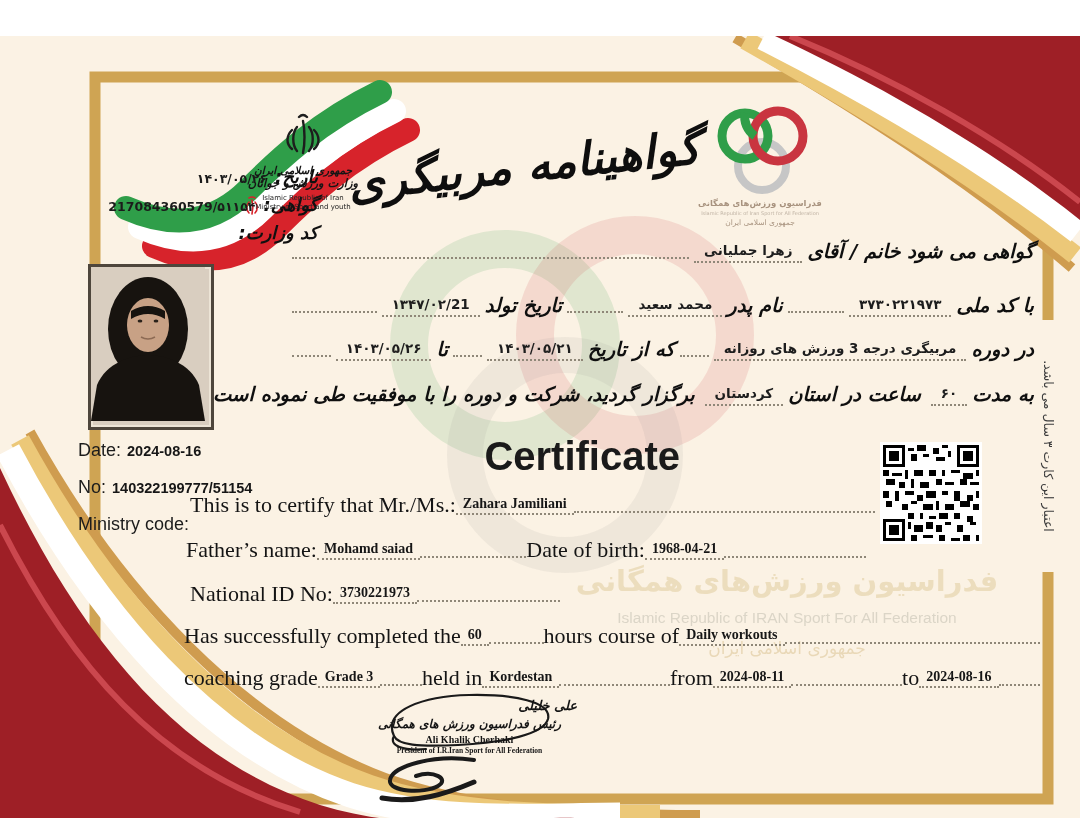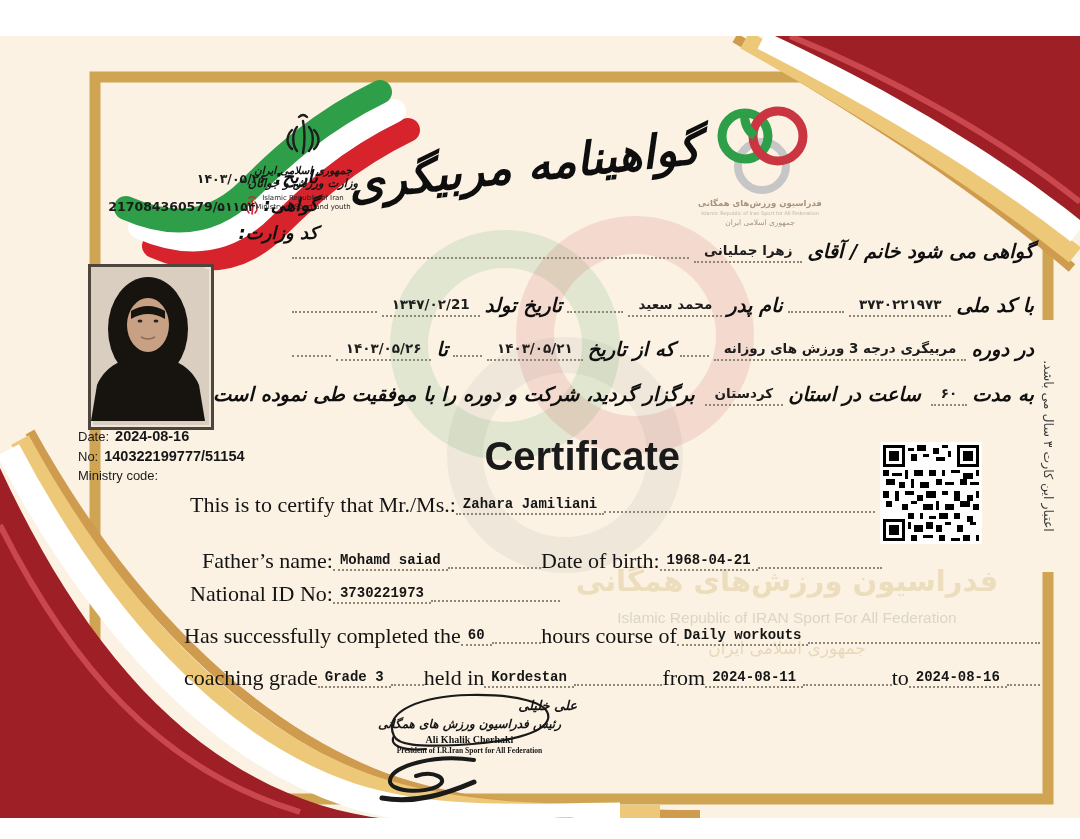--- a/index.html
+++ b/index.html
@@ -46,7 +46,7 @@
   
   .en-header{left:78px;top:428px;font-family:"Liberation Sans",sans-serif;}
   .en-header .row{display:flex;align-items:baseline;gap:6px;margin-bottom:4px;}
-  .en-hlab{font-size:13px;color:#1c1c1c;}
+  .en-hlab{font-size:18px;color:#1c1c1c;margin-top:12px;}
   .en-hval{font-size:14.5px;font-weight:bold;color:#161616;}
 
   

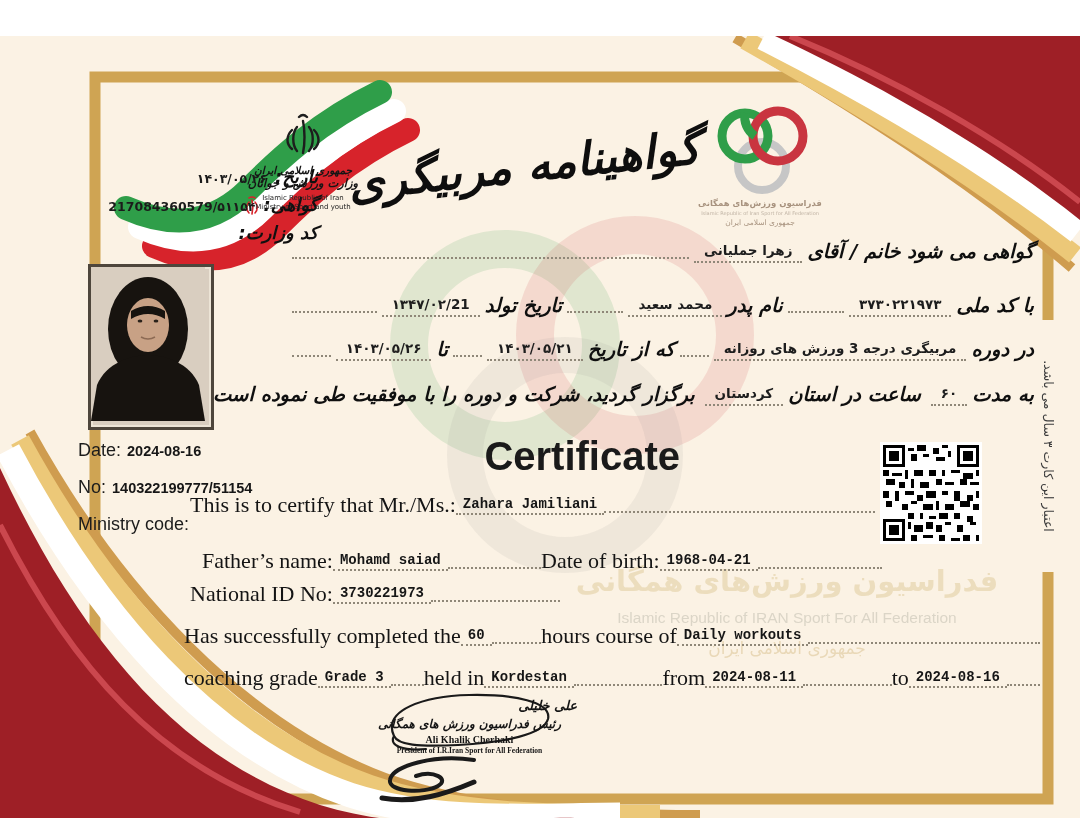--- a/index.html
+++ b/index.html
@@ -55,7 +55,7 @@
   .en-line{display:flex;align-items:center;font-family:"Liberation Serif",serif;
            font-size:22px;color:#141414;}
   .en-lab{white-space:nowrap;}
-  .en-val{font-family:Liberation Mono, monospace;font-weight:bold;font-size:14px;color:#161616;
+  .en-val{font-family:Liberation Serif, serif;font-weight:bold;font-size:14px;color:#161616;
           border-bottom:2px dotted #8f8778;padding:0 7px 1px;white-space:nowrap;}
 
   

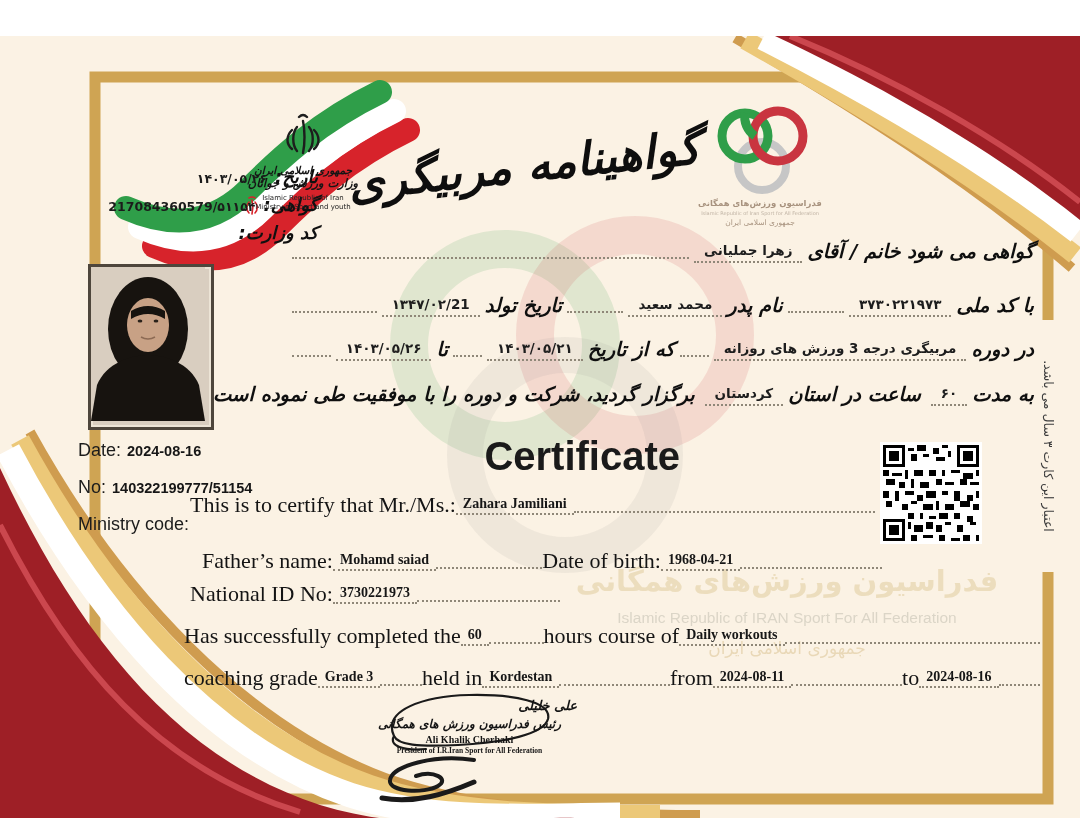--- a/index.html
+++ b/index.html
@@ -249,7 +249,7 @@
     <span class="en-val">Zahara Jamiliani</span>
     <span class="dots f1"></span>
   </div>
-  <div class="abs en-line z2" style="left:202px;top:537px;width:680px;margin-top:11px;">
+  <div class="abs en-line z2" style="left:186px;top:537px;width:680px;">
     <span class="en-lab">Father’s name:</span>
     <span class="en-val">Mohamd saiad</span>
     <span class="dots f06"></span>

